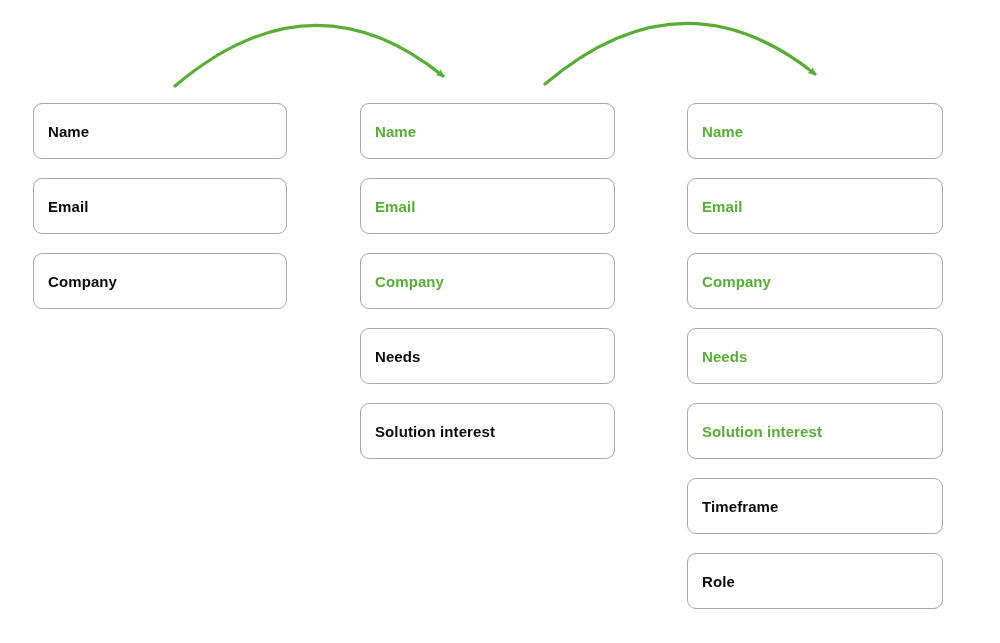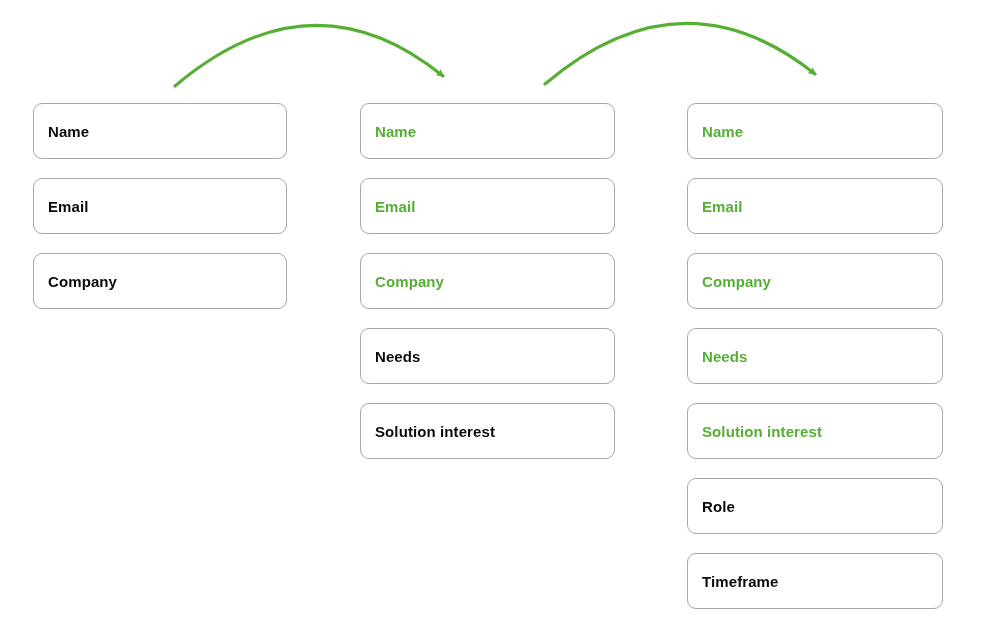--- a/index.html
+++ b/index.html
@@ -115,10 +115,10 @@
         <span class="field-label">Solution interest</span>
       </div>
       <div class="field-box new">
-        <span class="field-label">Role</span>
+        <span class="field-label">Timeframe</span>
       </div>
       <div class="field-box new">
-        <span class="field-label">Timeframe</span>
+        <span class="field-label">Role</span>
       </div>
     </div>
 

